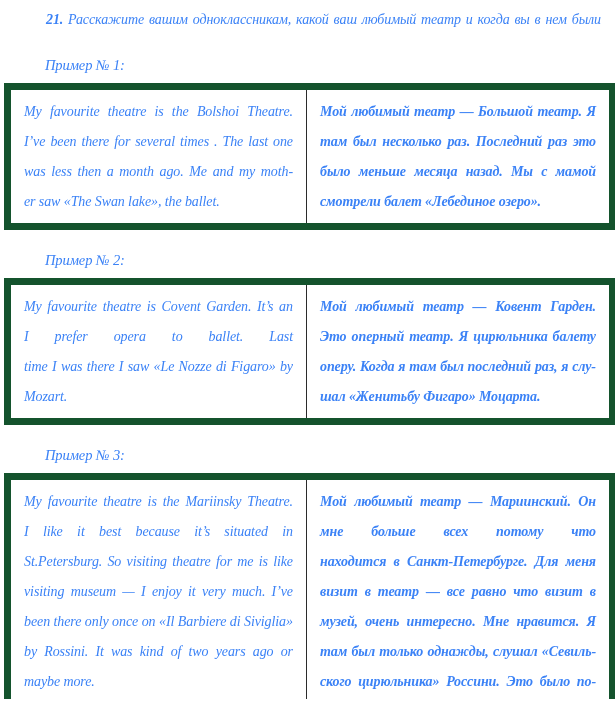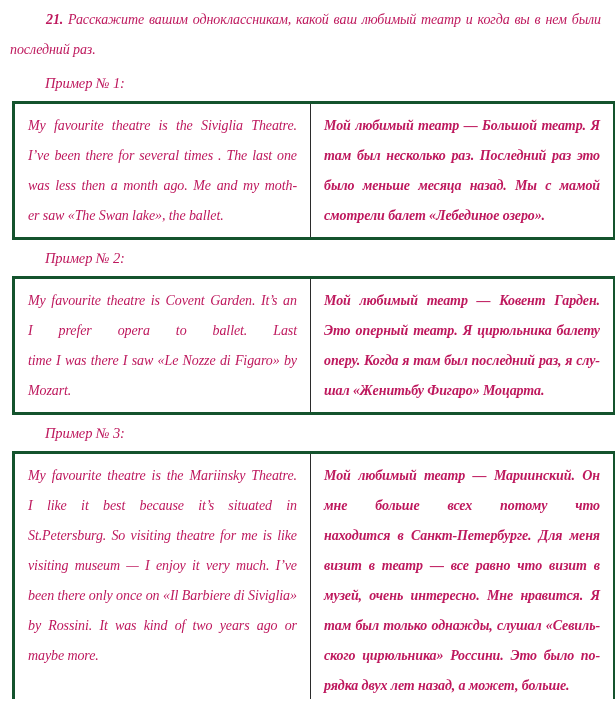--- a/index.html
+++ b/index.html
@@ -11,7 +11,7 @@
     overflow: hidden;
     font-family: "Liberation Serif", "DejaVu Serif", serif;
     font-style: italic;
-    color: #be185d;
+    color: #3b82f6;
     font-size: 14px;
     letter-spacing: -0.1px;
   }

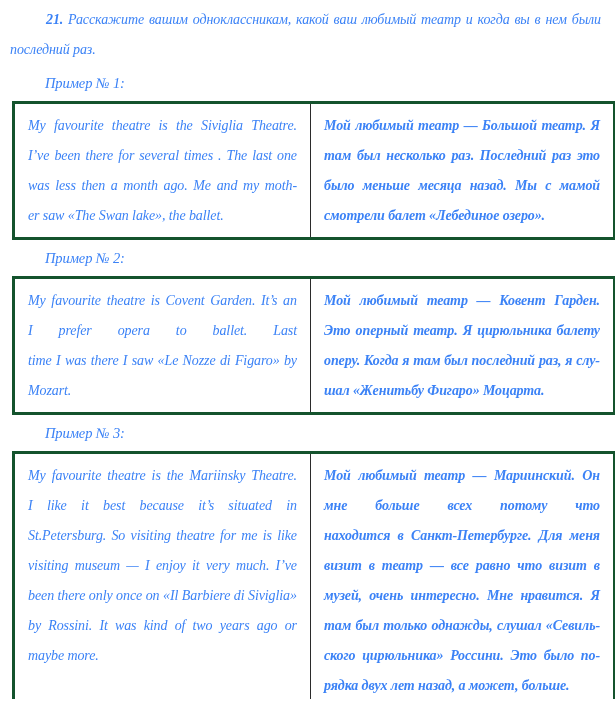--- a/index.html
+++ b/index.html
@@ -78,7 +78,6 @@
         <span>нем</span>
         <span>были</span>
       </div>
-    <div class="line last">последний раз.</div>
   </div>
 
   <div class="example">

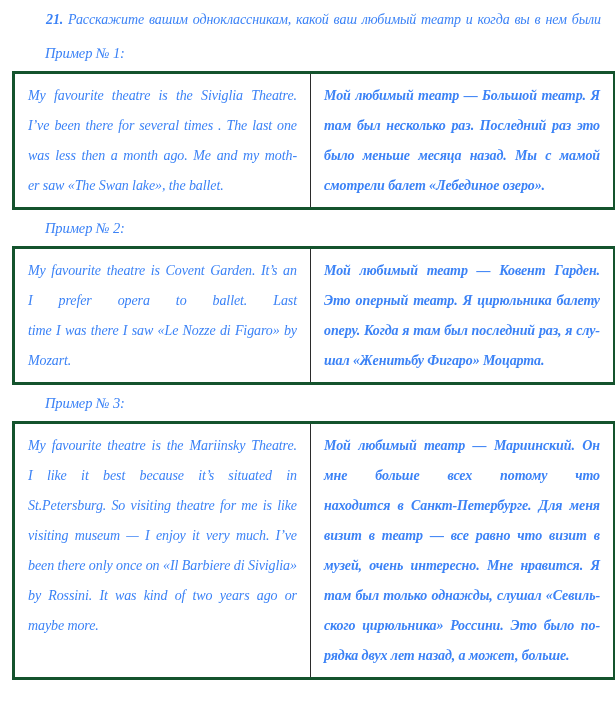--- a/index.html
+++ b/index.html
@@ -32,7 +32,7 @@
   .task b { font-weight: bold; }
   
   .example-label {
-    margin: 4px 0 4px 45px;
+    margin: 16px 0 4px 45px;
     line-height: 28px;
     font-size: 14.5px;
   }

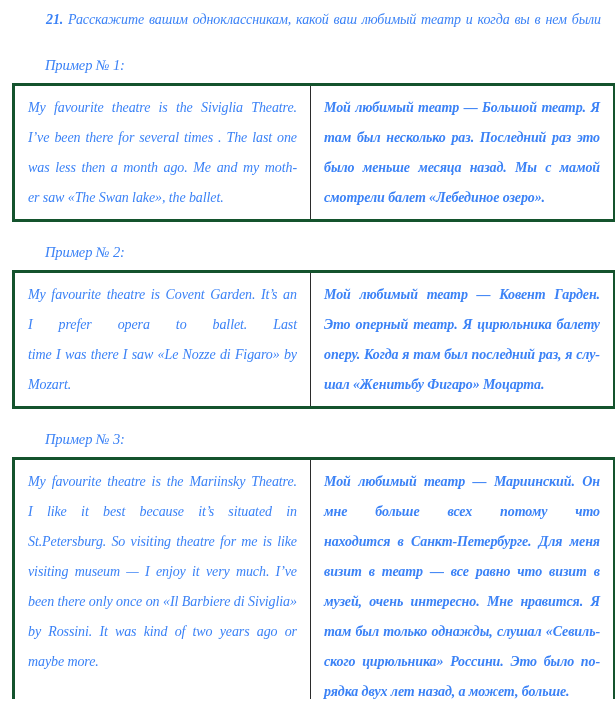--- a/index.html
+++ b/index.html
@@ -41,8 +41,8 @@
   .xtable {
     display: flex;
     width: 598px;
-    margin-left: 12px;
-    border: 3px solid #14532d;
+    margin-left: 4px;
+    border: 7px solid #14532d;
     background: #ffffff;
   }
   .cell {

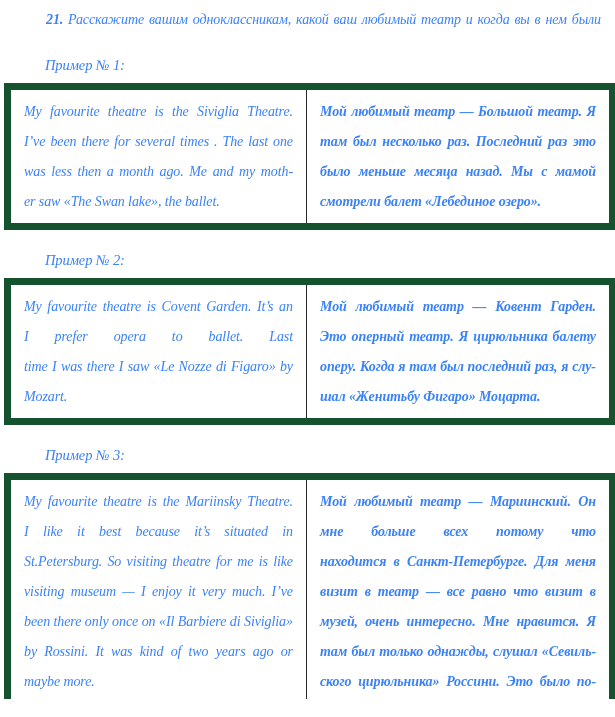--- a/index.html
+++ b/index.html
@@ -90,7 +90,7 @@
             <span>theatre</span>
             <span>is</span>
             <span>the</span>
-            <span>Siviglia</span>
+            <span>Bolshoi</span>
             <span>Theatre.</span>
           </div>
           <div class="line">

